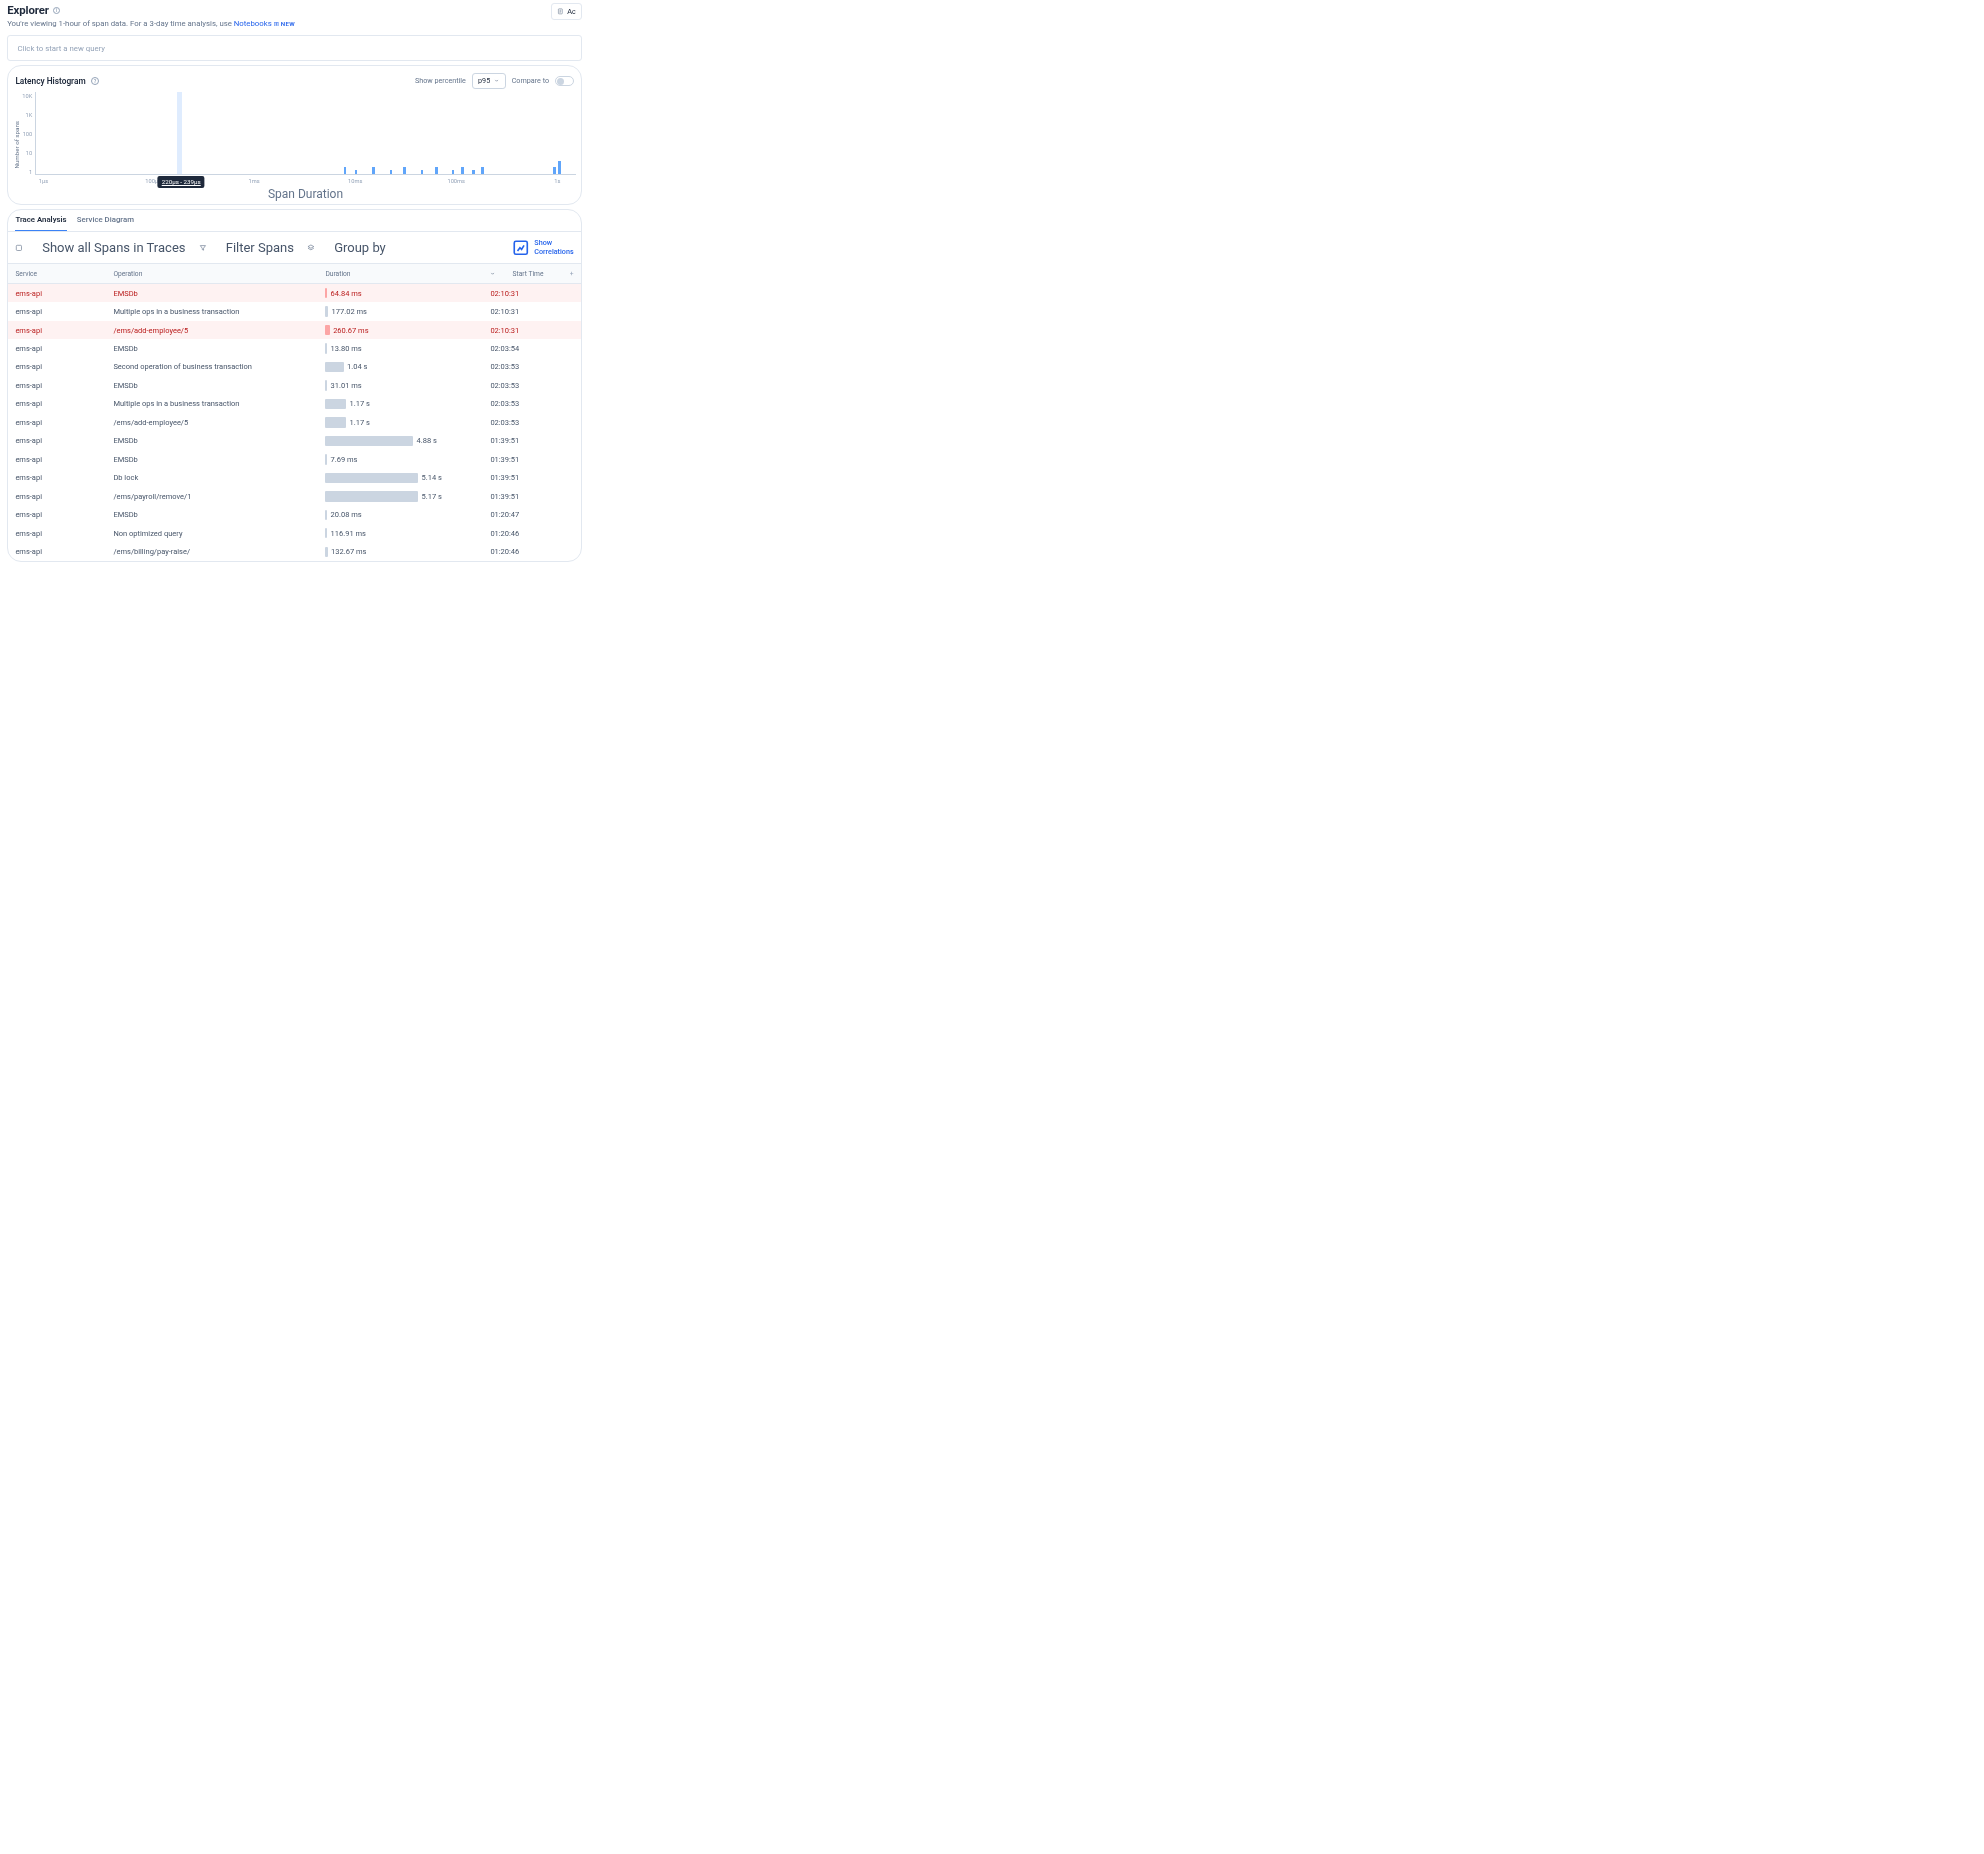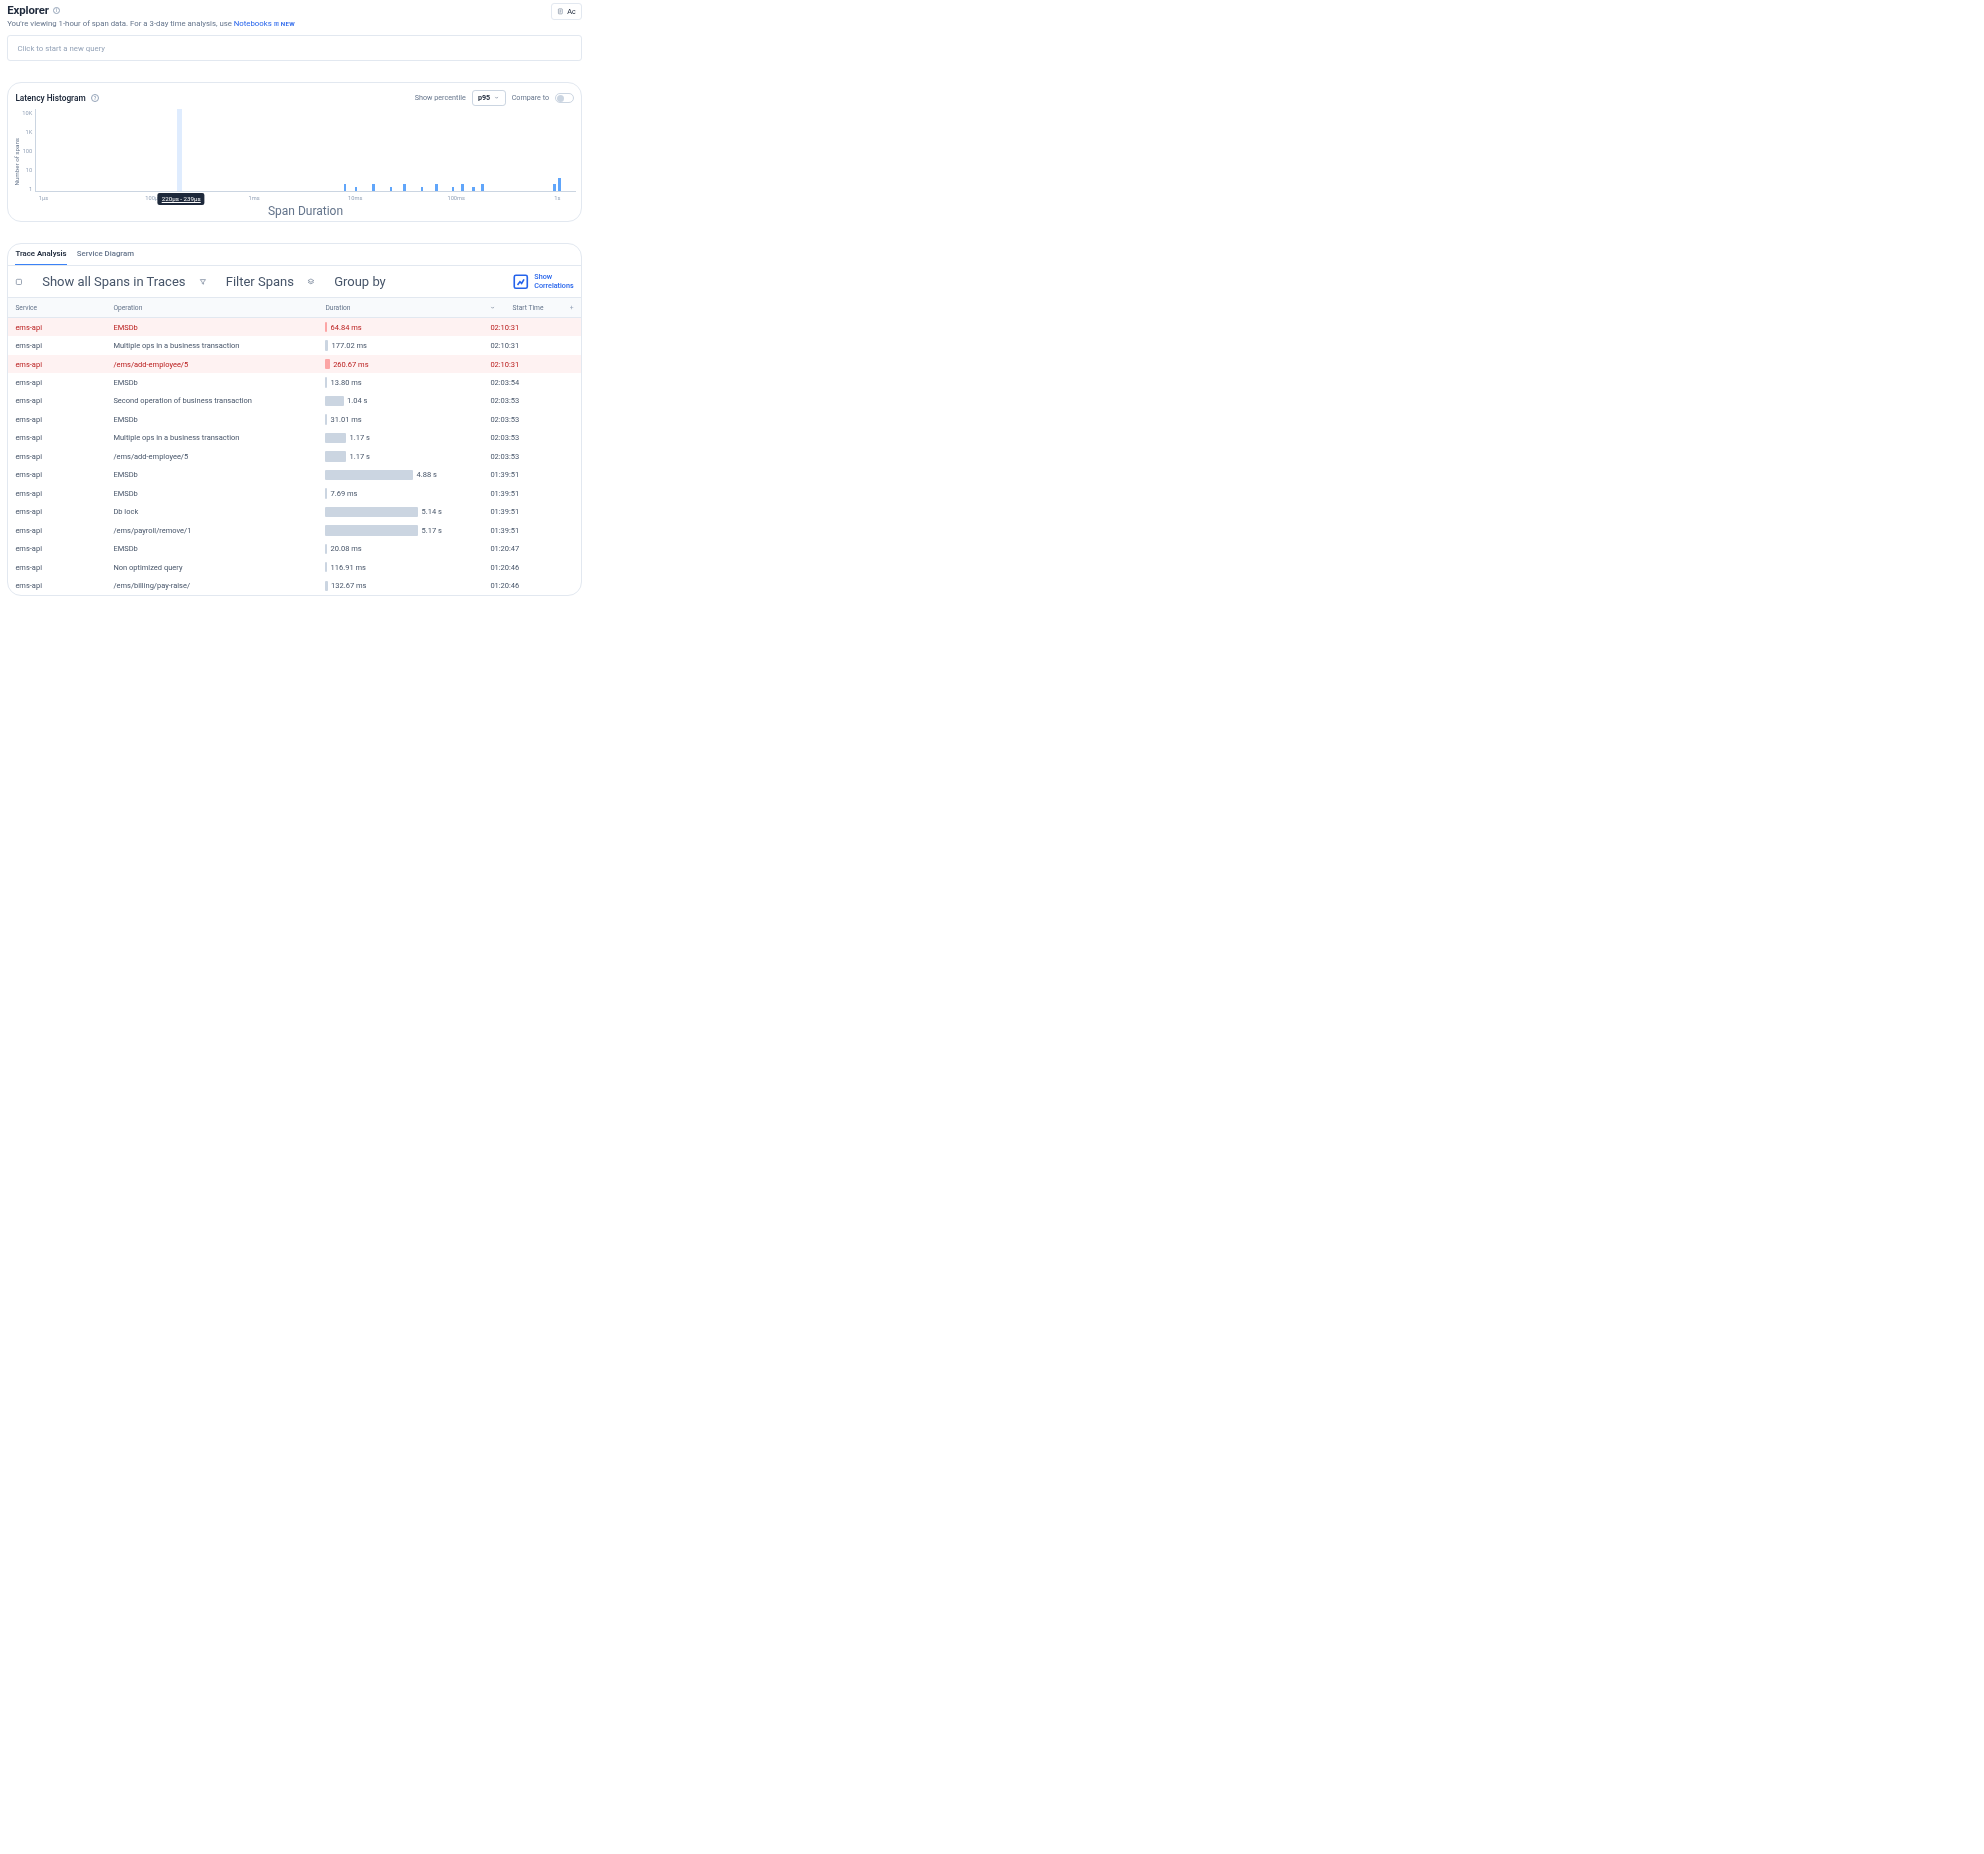--- a/index.html
+++ b/index.html
@@ -38,7 +38,7 @@
 
 .query-bar{border:0.5px solid var(--border);border-radius:3.1px;margin-top:7.2px;padding:7.8px 9.3px;color:var(--text-light);font-size:7.8px;}
 
-.panel{border:0.5px solid var(--border);border-radius:14px;margin-top:21px;}
+.panel{border:0.5px solid var(--border);border-radius:14px;margin-top:4px;}
 .hist-head{display:flex;align-items:center;justify-content:space-between;padding:6.2px 7.2px 1px;}
 .hist-head .left{display:flex;gap:5.2px;align-items:center;font-weight:600;font-size:8.3px;}
 .hist-head .help{width:8.3px;height:8.3px;border:0.8px solid #94a3b8;border-radius:50%;display:flex;align-items:center;justify-content:center;font-size:5.2px;color:#94a3b8;}

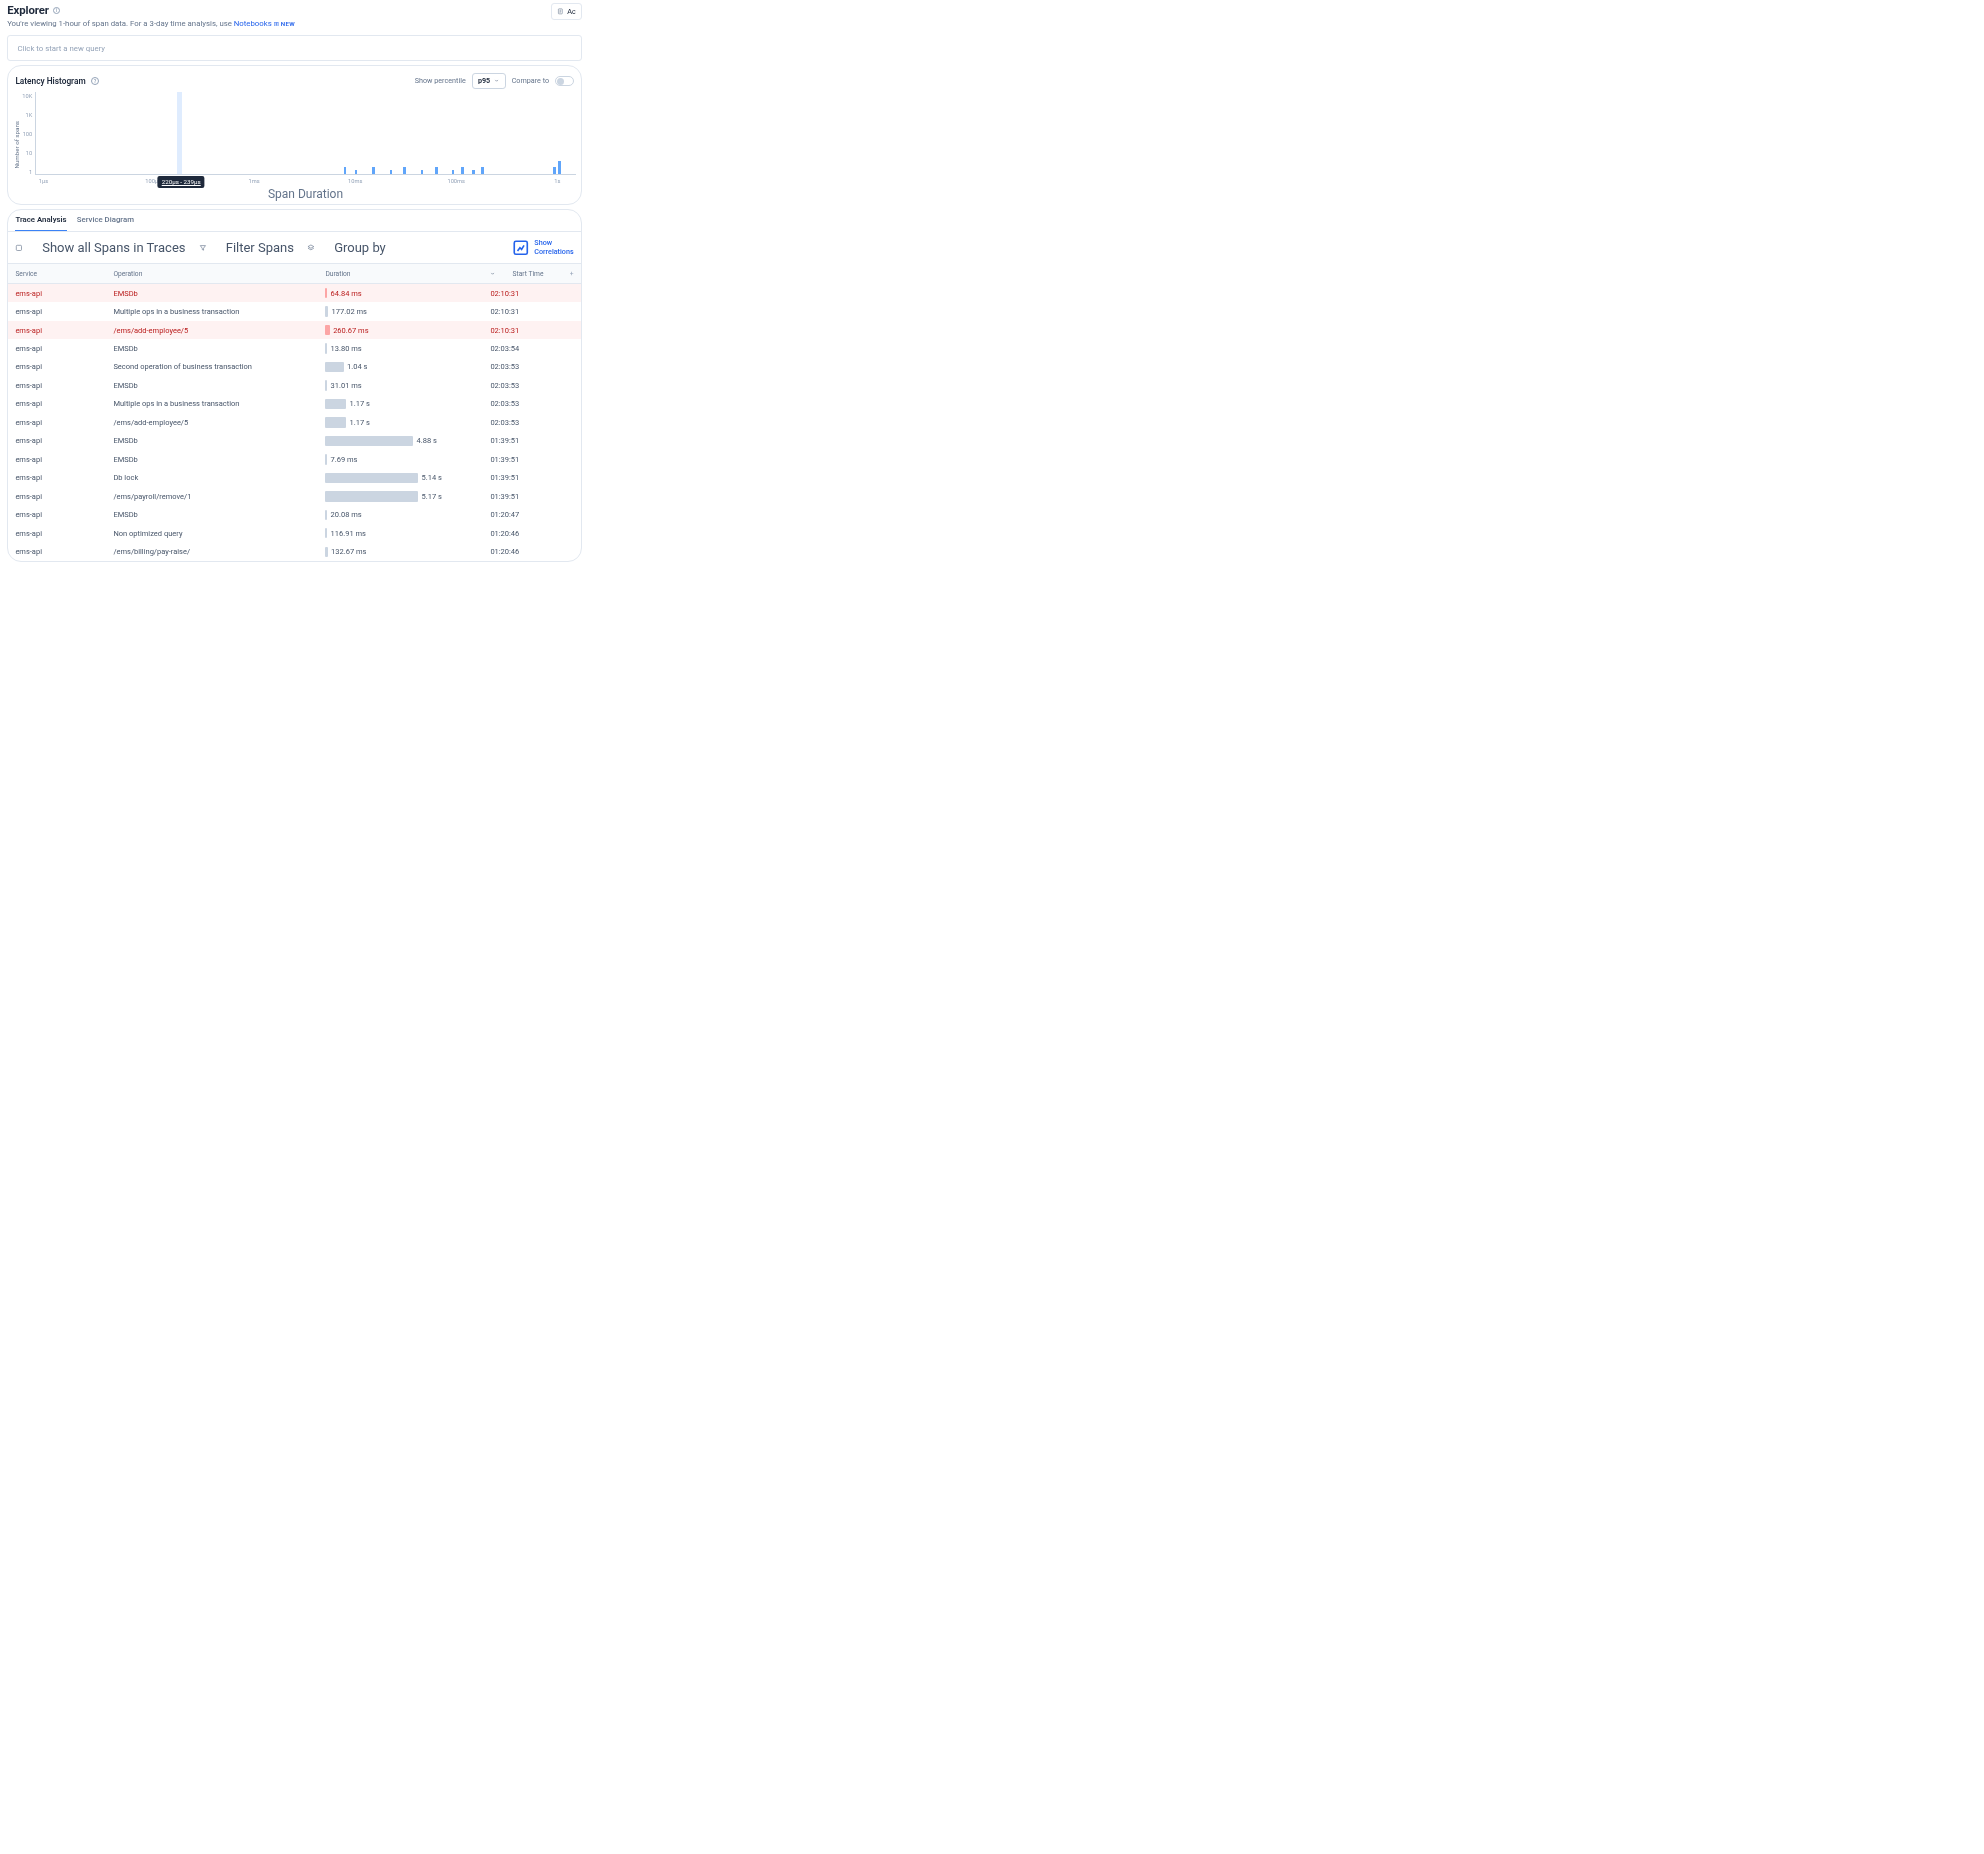--- a/index.html
+++ b/index.html
@@ -43,7 +43,7 @@
 .hist-head .left{display:flex;gap:5.2px;align-items:center;font-weight:600;font-size:8.3px;}
 .hist-head .help{width:8.3px;height:8.3px;border:0.8px solid #94a3b8;border-radius:50%;display:flex;align-items:center;justify-content:center;font-size:5.2px;color:#94a3b8;}
 .hist-head .right{display:flex;gap:6px;align-items:center;font-size:7.2px;color:var(--text2);}
-.select-like{border:0.5px solid #cbd5e1;border-radius:3.1px;padding:2.6px 5.2px;display:flex;gap:4.1px;align-items:center;color:var(--text);font-weight:700;}
+.select-like{border:0.5px solid #cbd5e1;border-radius:3.1px;padding:2.6px 5.2px;display:flex;gap:4.1px;align-items:center;color:var(--text);font-weight:400;}
 .select-like .chev{width:5.2px;height:5.2px;}
 .toggle{width:18.6px;height:10.3px;border:0.5px solid #cbd5e1;border-radius:6.2px;position:relative;background:#fff;}
 .toggle::after{content:"";position:absolute;left:1px;top:1px;width:7.2px;height:7.2px;border-radius:50%;background:#cbd5e1;}

